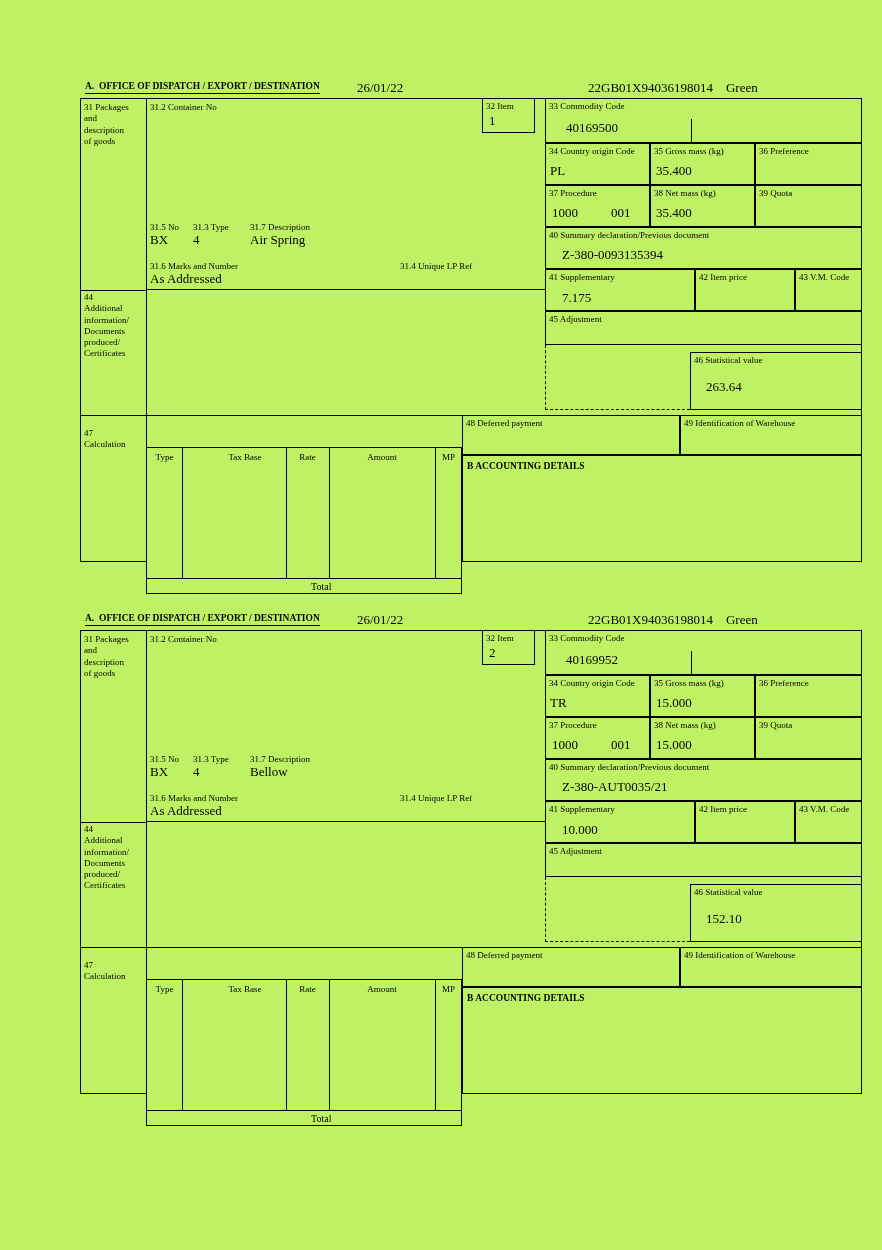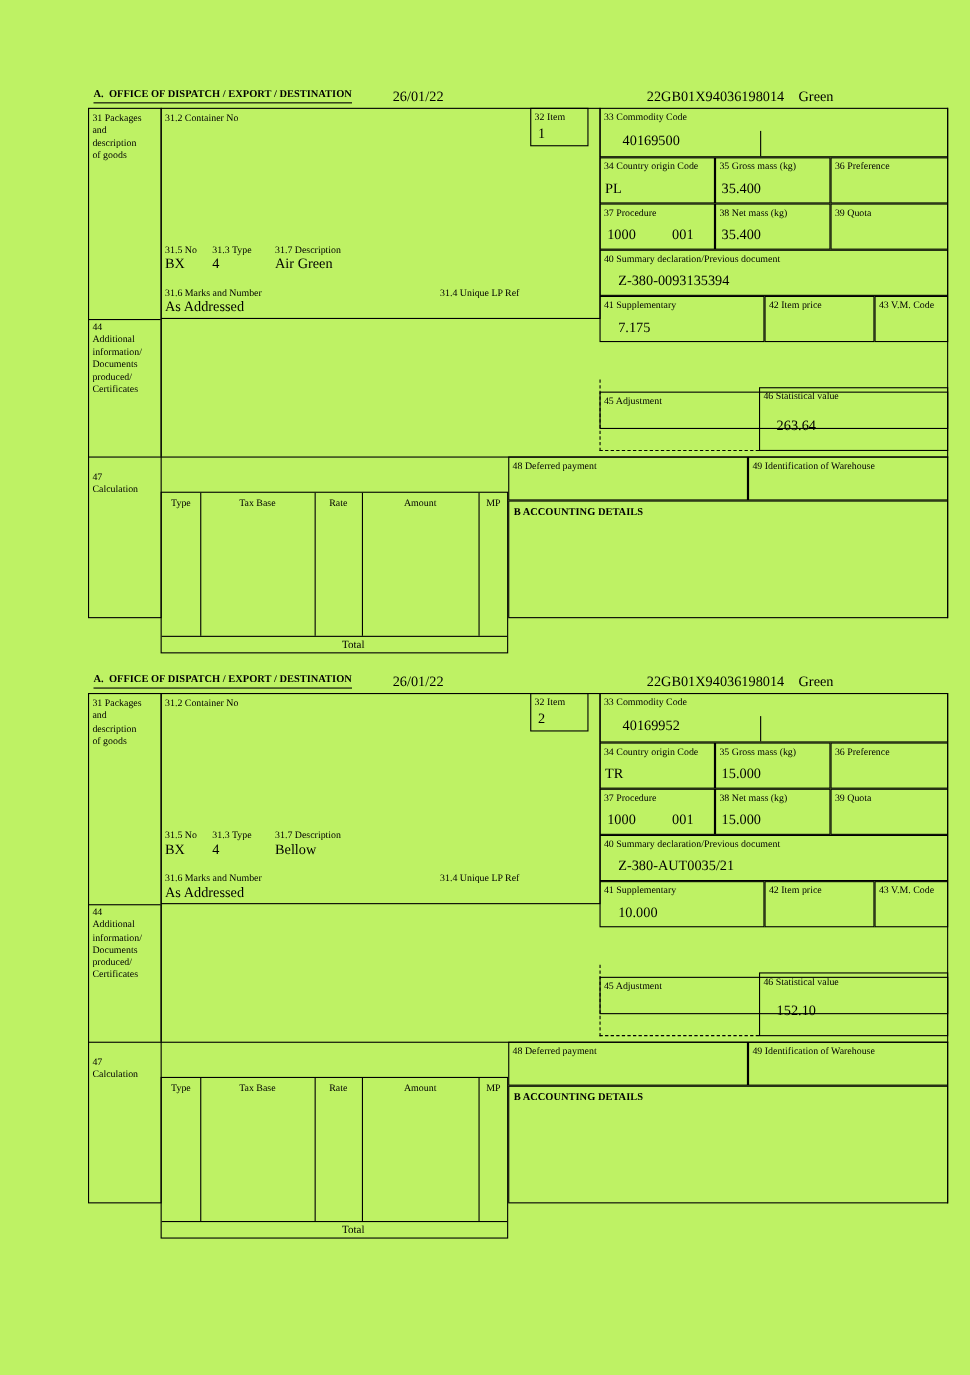--- a/index.html
+++ b/index.html
@@ -166,7 +166,7 @@
     <span class="abs lbl lbl-317">31.7 Description</span>
     <span class="abs val v-pkgno">BX</span>
     <span class="abs val v-pkgtype">4</span>
-    <span class="abs val v-desc">Air Green</span>
+    <span class="abs val v-desc">Air Spring</span>
     <span class="abs lbl lbl-316">31.6 Marks and Number</span>
     <span class="abs lbl lbl-314">31.4 Unique LP Ref</span>
     <span class="abs val v-marks">As Addressed</span>

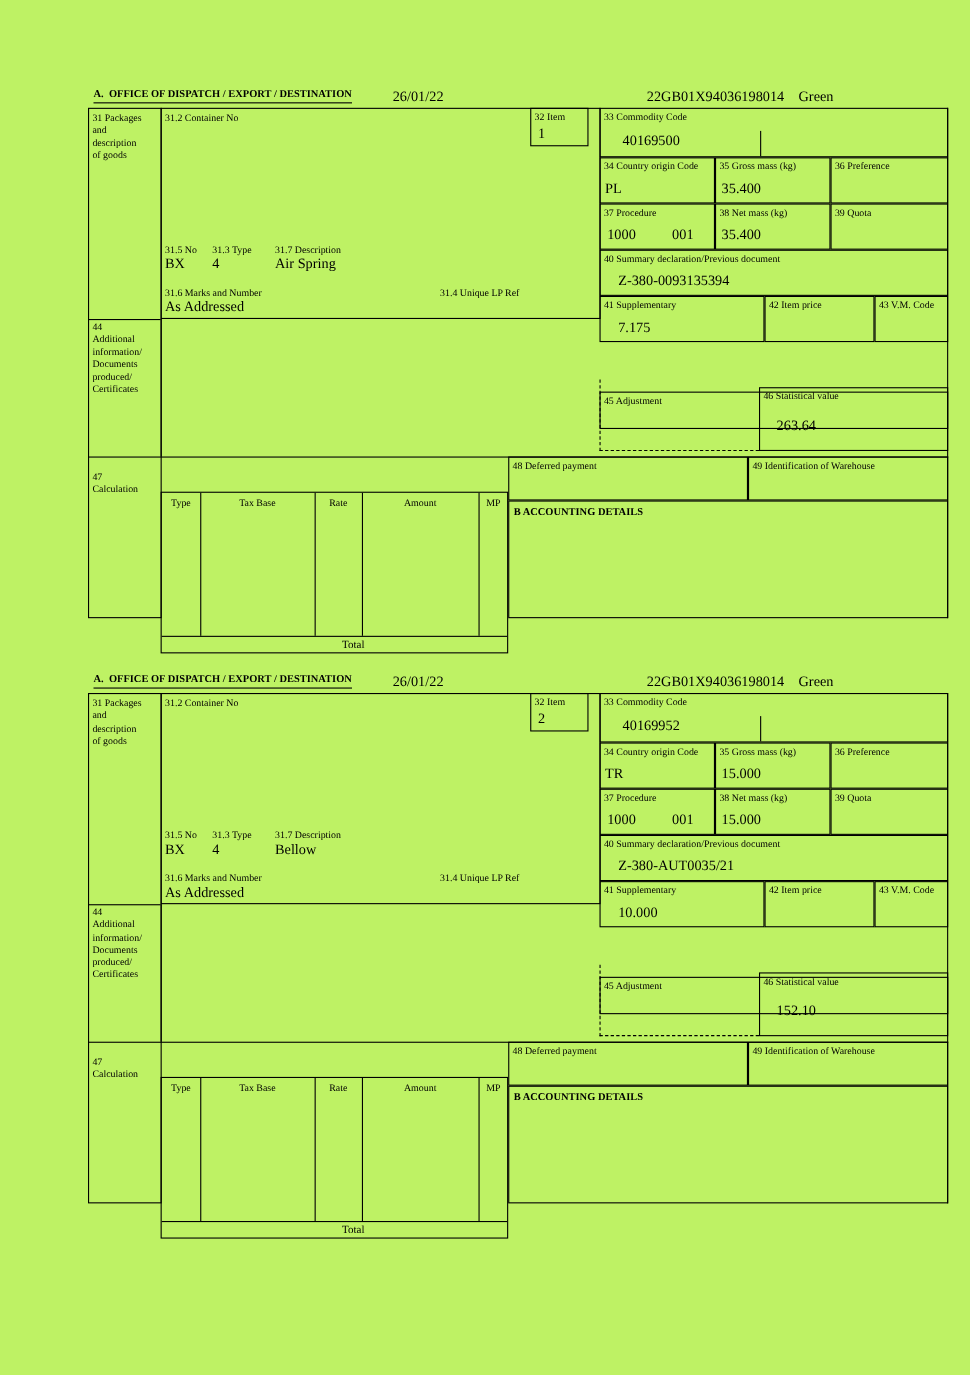--- a/index.html
+++ b/index.html
@@ -59,7 +59,7 @@
   .b-41 { left:545px; top:189px; width:150px; height:42px; } .b-41 > .val { left:16px; top:20px; }
   .b-42 { left:695px; top:189px; width:100px; height:42px; }
   .b-43 { left:795px; top:189px; width:67px;  height:42px; }
-  .b-45 { left:545px; top:231px; width:317px; height:34px;margin-top:45px; }
+  .b-45 { left:545px; top:231px; width:317px; height:34px; }
   .dash-45 { position:absolute; left:545px; top:265px; width:145px; height:65px;
              border-left:1px dashed #000; border-bottom:1px dashed #000; box-sizing:border-box; }
   .b-46 { left:690px; top:272px; width:172px; height:58px; } .b-46 > .val { left:15px; top:26px; }

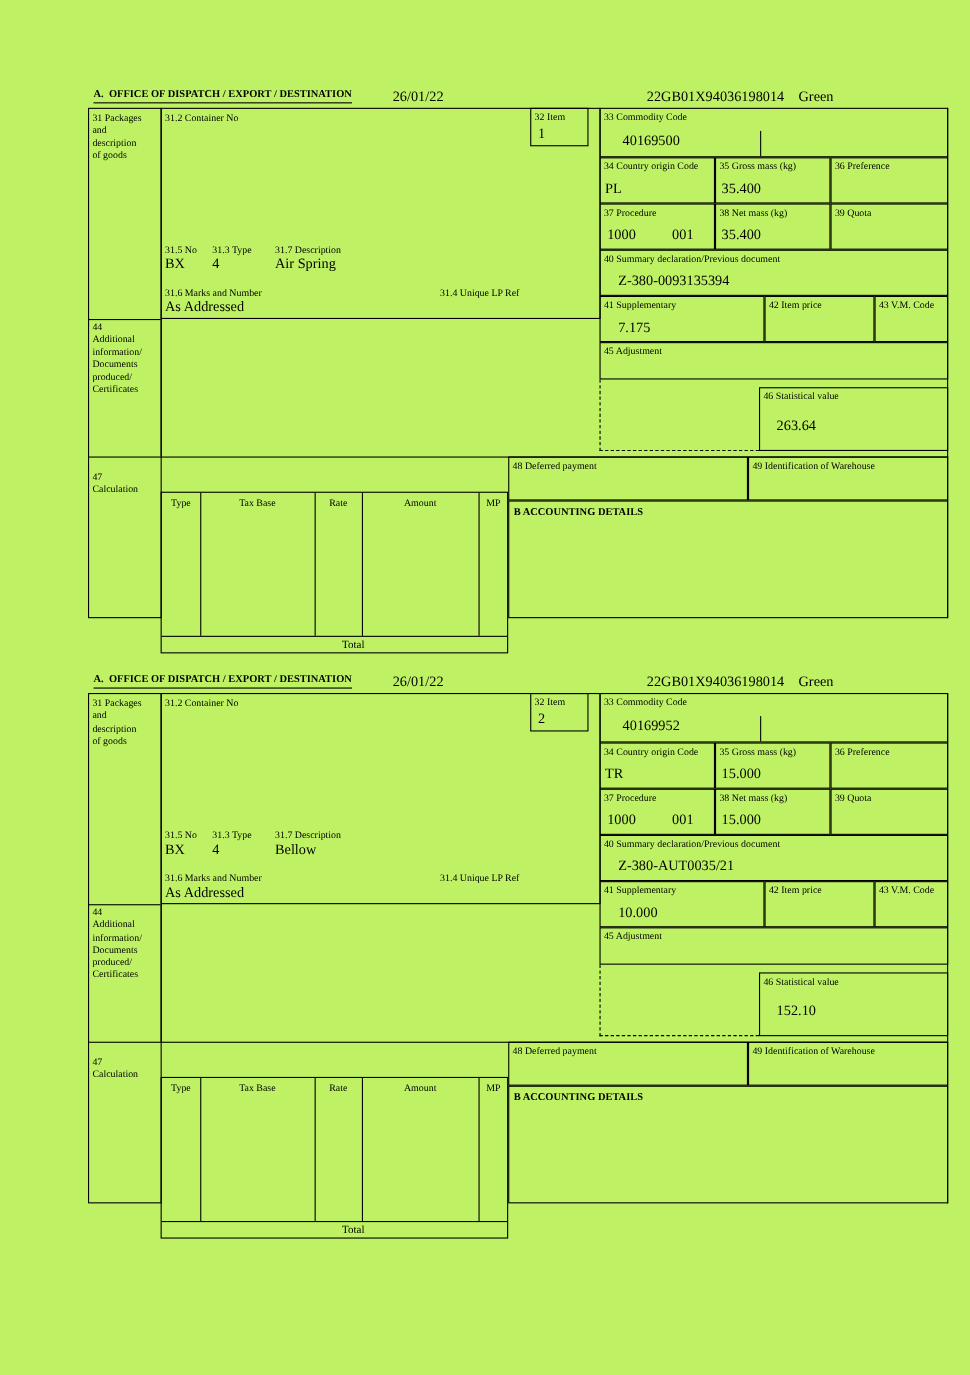--- a/index.html
+++ b/index.html
@@ -77,7 +77,7 @@
   .totline { position:absolute; left:0; top:130px; width:100%; height:0; border-top:1px solid #000; }
   .colhdr { position:absolute; top:4px; font-size:9px; text-align:center; }
   .ch-type    { left:0;     width:35px;  }
-  .ch-taxbase { left:35px;  width:104px; }
+  .ch-taxbase { left:35px;  width:104px;padding-left:11px; }
   .ch-rate    { left:139px; width:43px;  }
   .ch-amount  { left:182px; width:106px; }
   .ch-mp      { left:288px; width:27px;  }

